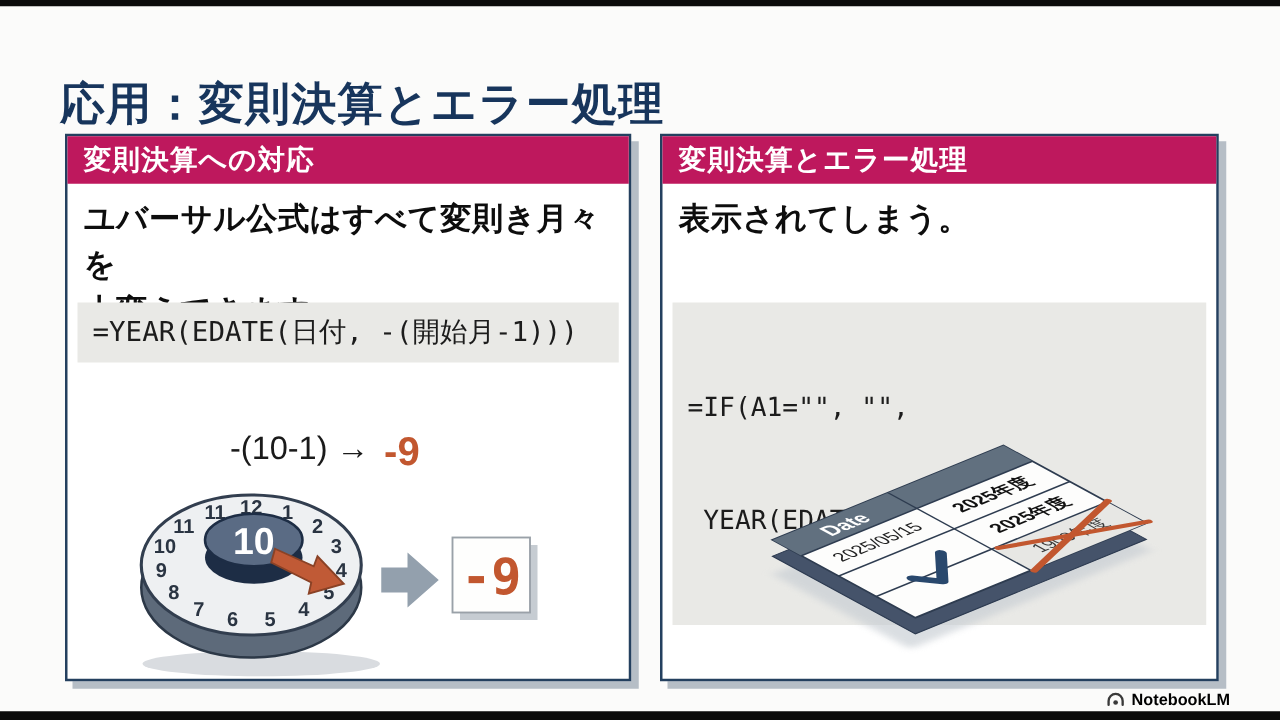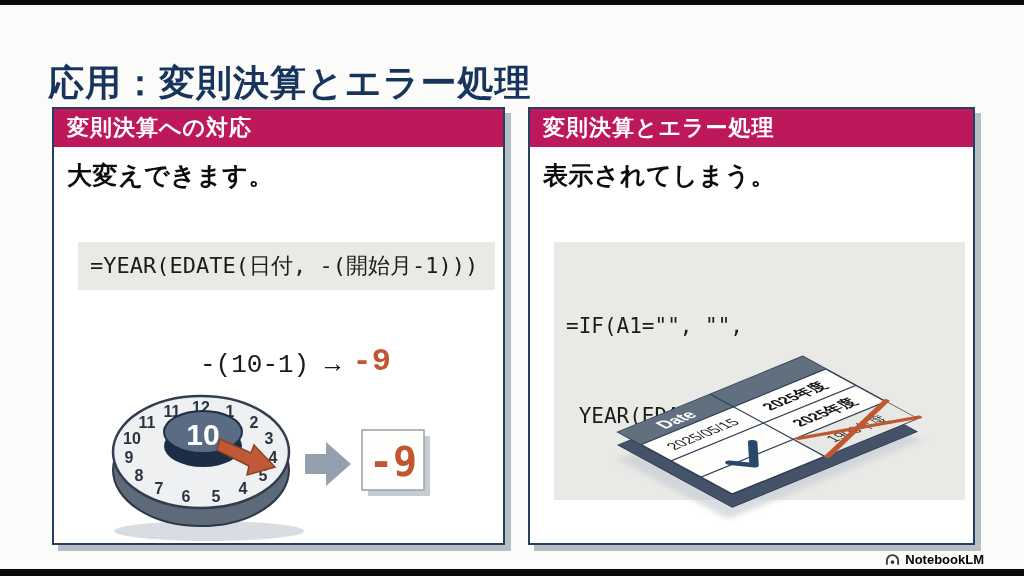--- a/index.html
+++ b/index.html
@@ -46,6 +46,7 @@
     <div class="panel-header">変則決算への対応</div>
     <div class="panel-body">
       <div class="body-text">
+        <div>ユバーサル公式はすべて変則き月々を</div>
         <div>大変えできます。</div>
       </div>
       <div class="formula-box">=YEAR(EDATE(日付, -(開始月-1)))</div>

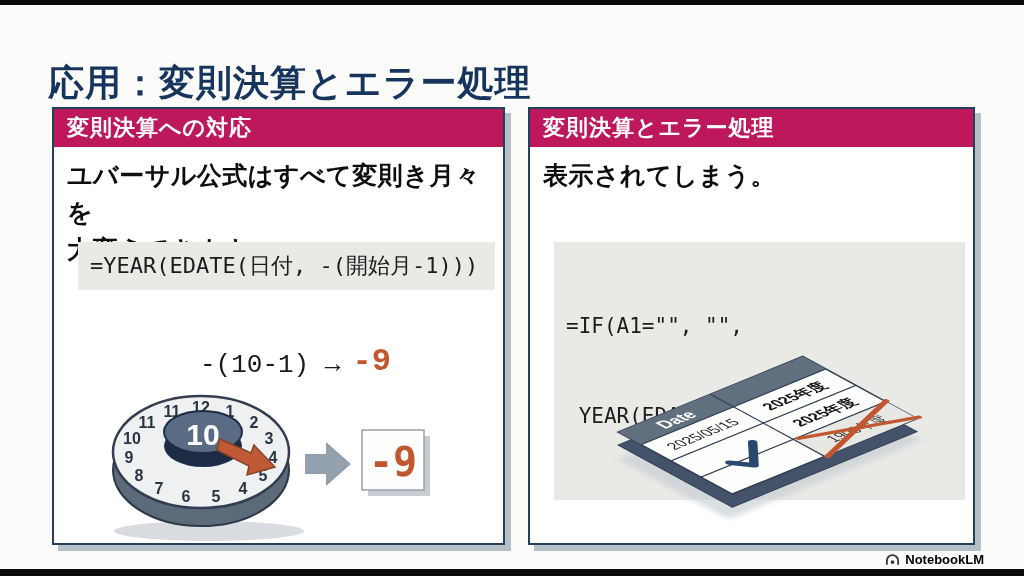--- a/index.html
+++ b/index.html
@@ -21,7 +21,7 @@
              color:#0d0d0d;line-height:37px;letter-spacing:.5px;}
   .formula-box{position:absolute;top:95px;left:8px;right:8px;background:#e9e9e6;
                padding:9px 12px;font-family:"DejaVu Sans Mono","Liberation Mono",monospace;
-               font-size:22px;color:#1c1c1c;white-space:pre;box-sizing:border-box;margin-left:16px;}
+               font-size:22px;color:#1c1c1c;white-space:pre;box-sizing:border-box;}
   .formula-box.two-line{font-size:21px;line-height:30px;}
   .example-line{position:absolute;top:157px;left:13px;font-size:24px;font-weight:bold;color:#0d0d0d;}
   .calc-line{position:absolute;top:196px;left:130px;display:flex;align-items:flex-end;

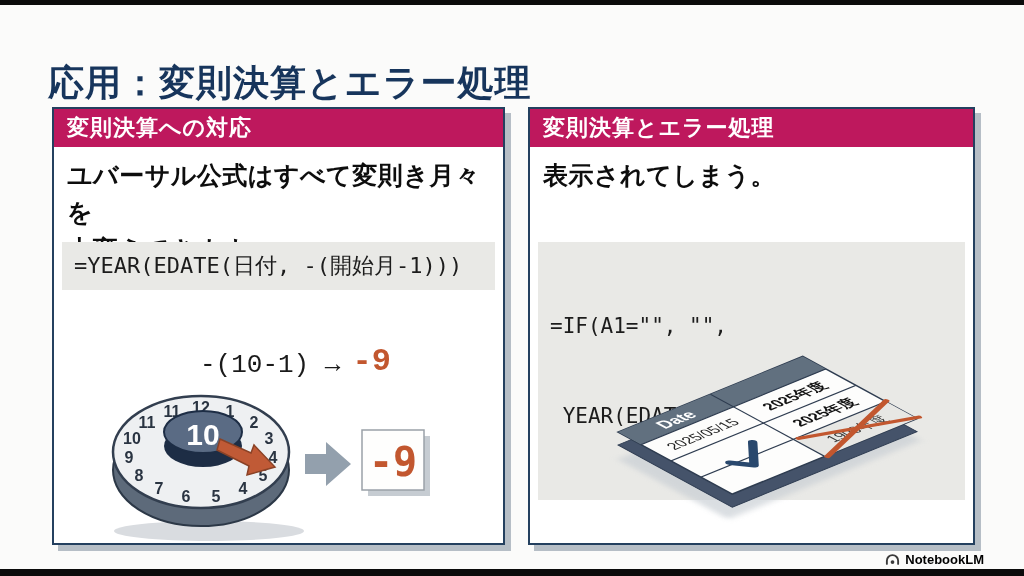--- a/index.html
+++ b/index.html
@@ -24,8 +24,8 @@
                font-size:22px;color:#1c1c1c;white-space:pre;box-sizing:border-box;}
   .formula-box.two-line{font-size:21px;line-height:30px;}
   .example-line{position:absolute;top:157px;left:13px;font-size:24px;font-weight:bold;color:#0d0d0d;}
-  .calc-line{position:absolute;top:196px;left:130px;display:flex;align-items:flex-end;
-             font-family:Liberation Mono, monospace;font-size:26px;color:#1a1a1a;margin-left:16px;}
+  .calc-line{position:absolute;top:196px;left:130px;display:flex;align-items:flex-start;
+             font-family:Liberation Sans, sans-serif;font-size:26px;color:#1a1a1a;}
   .calc-result{margin-left:12px;font-size:32px;font-weight:bold;color:#c2572f;}
   .illus{position:absolute;left:0;}
   .clock-svg{top:235px;}

